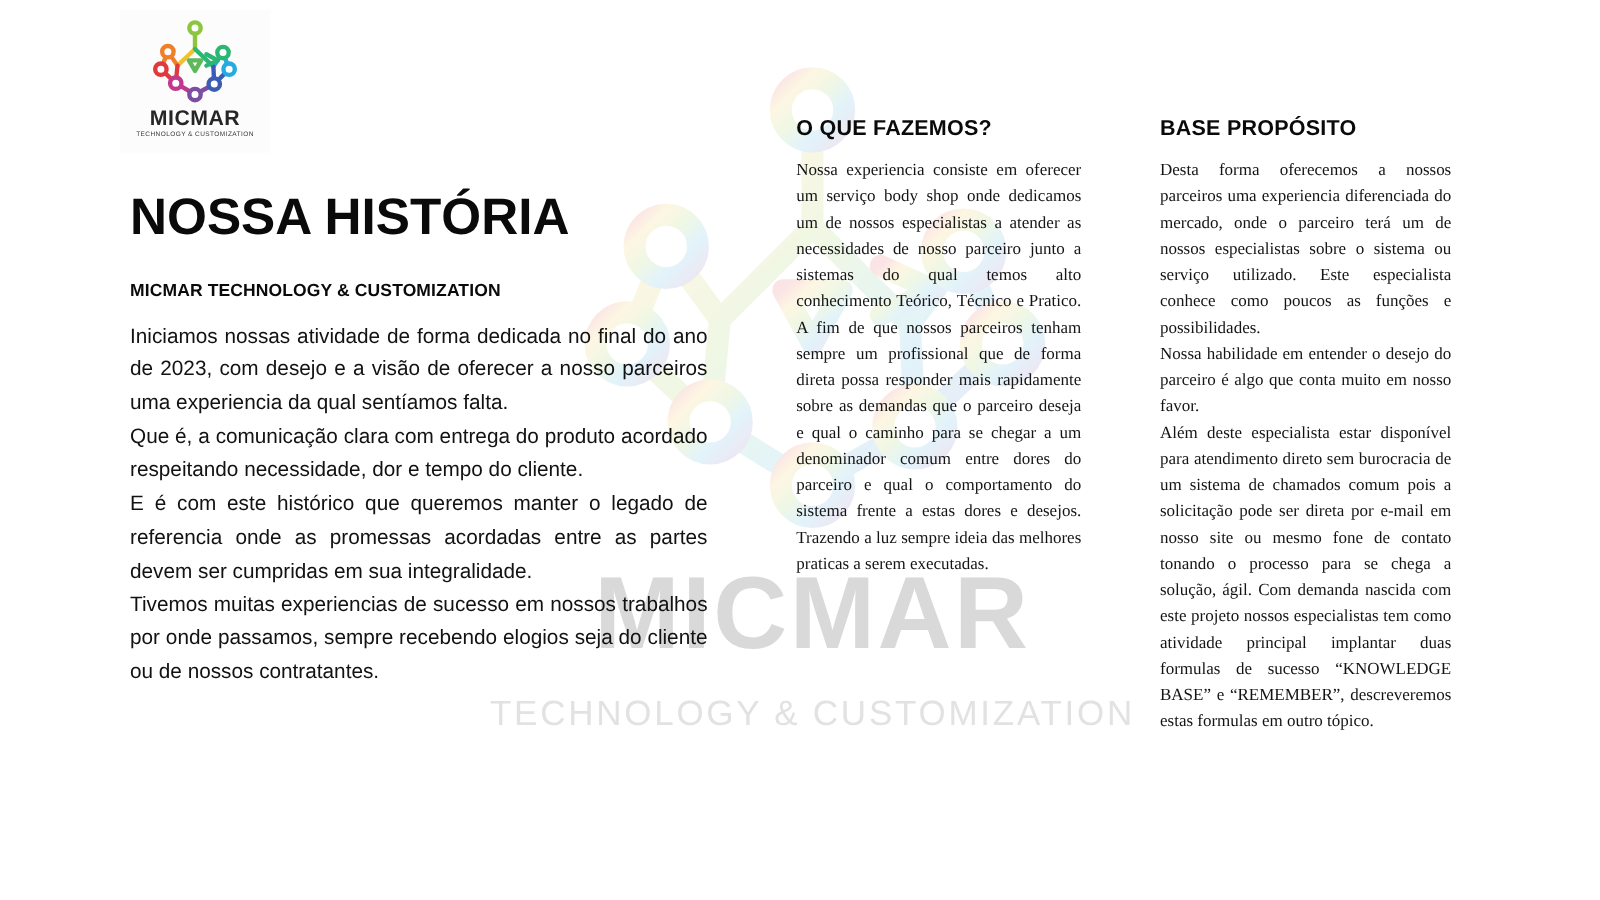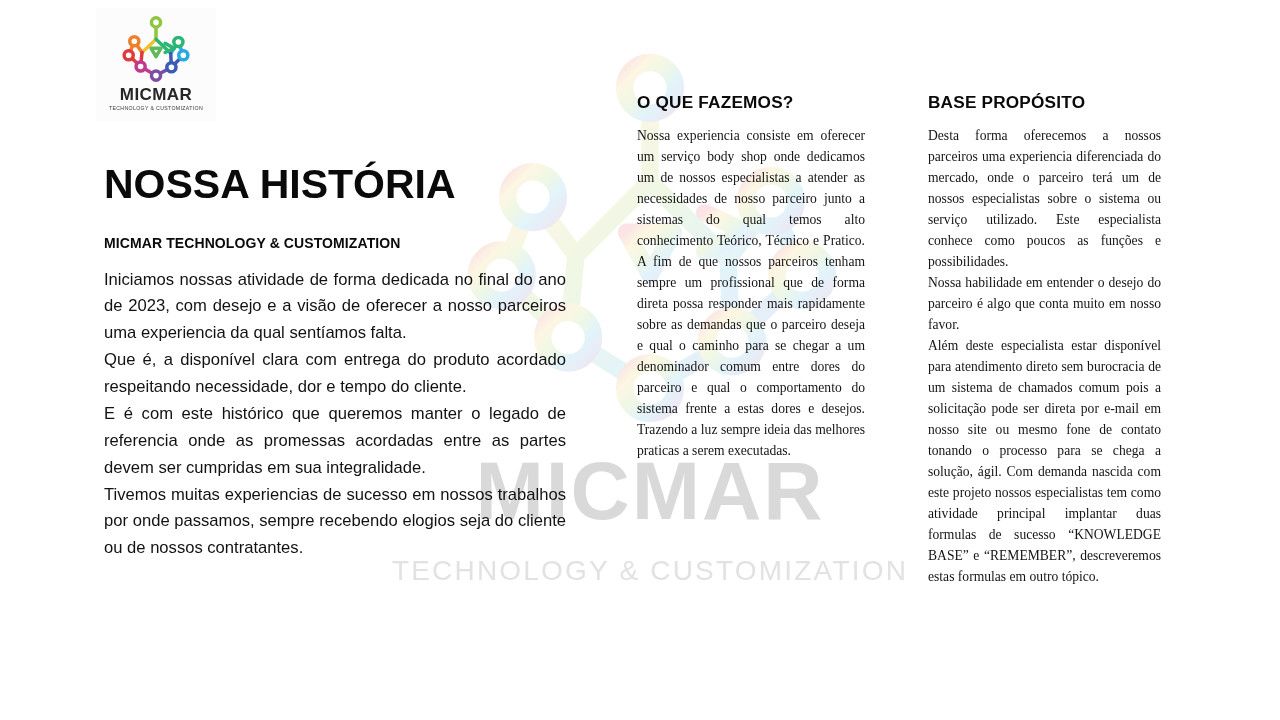--- a/index.html
+++ b/index.html
@@ -110,7 +110,7 @@
     font-weight: 700;
     line-height: 1.16;
     letter-spacing: 0px;
-    margin: 11px 0 26px 0;
+    margin: 0 0 26px 0;
     color: #0a0a0a;
   }
   #subtitle {

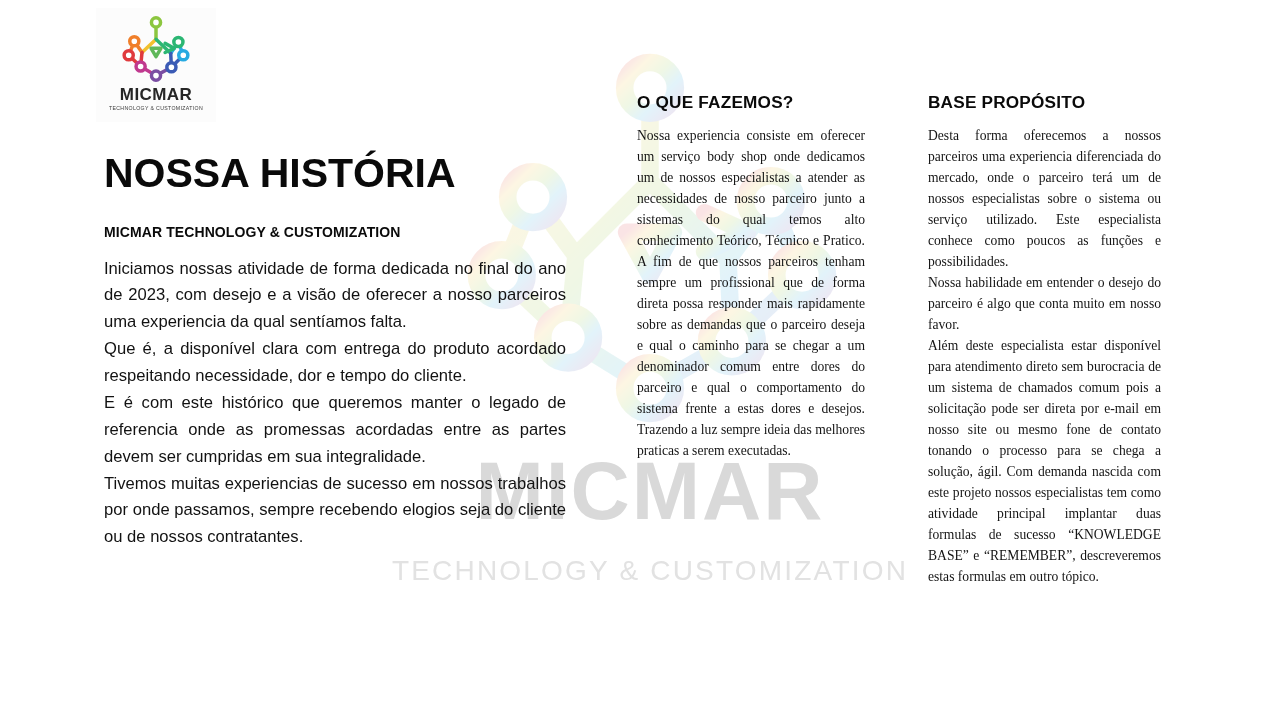--- a/index.html
+++ b/index.html
@@ -236,7 +236,7 @@
     <h2 id="subtitle">MICMAR TECHNOLOGY &amp; CUSTOMIZATION</h2>
     <p class="left-para">
         <span style="display:block">Iniciamos nossas atividade de forma dedicada no final do ano de 2023, com desejo e a visão de oferecer a nosso parceiros uma experiencia da qual sentíamos falta.</span>
-        <span style="display:block">Que é, a disponível clara com entrega do produto acordado respeitando necessidade, dor e tempo do cliente.</span>
+        <span style="display:block">Que é, a comunicação clara com entrega do produto acordado respeitando necessidade, dor e tempo do cliente.</span>
         <span style="display:block">E é com este histórico que queremos manter o legado de referencia onde as promessas acordadas entre as partes devem ser cumpridas em sua integralidade.</span>
         <span style="display:block">Tivemos muitas experiencias de sucesso em nossos trabalhos por onde passamos, sempre recebendo elogios seja do cliente ou de nossos contratantes.</span>
       </p>

